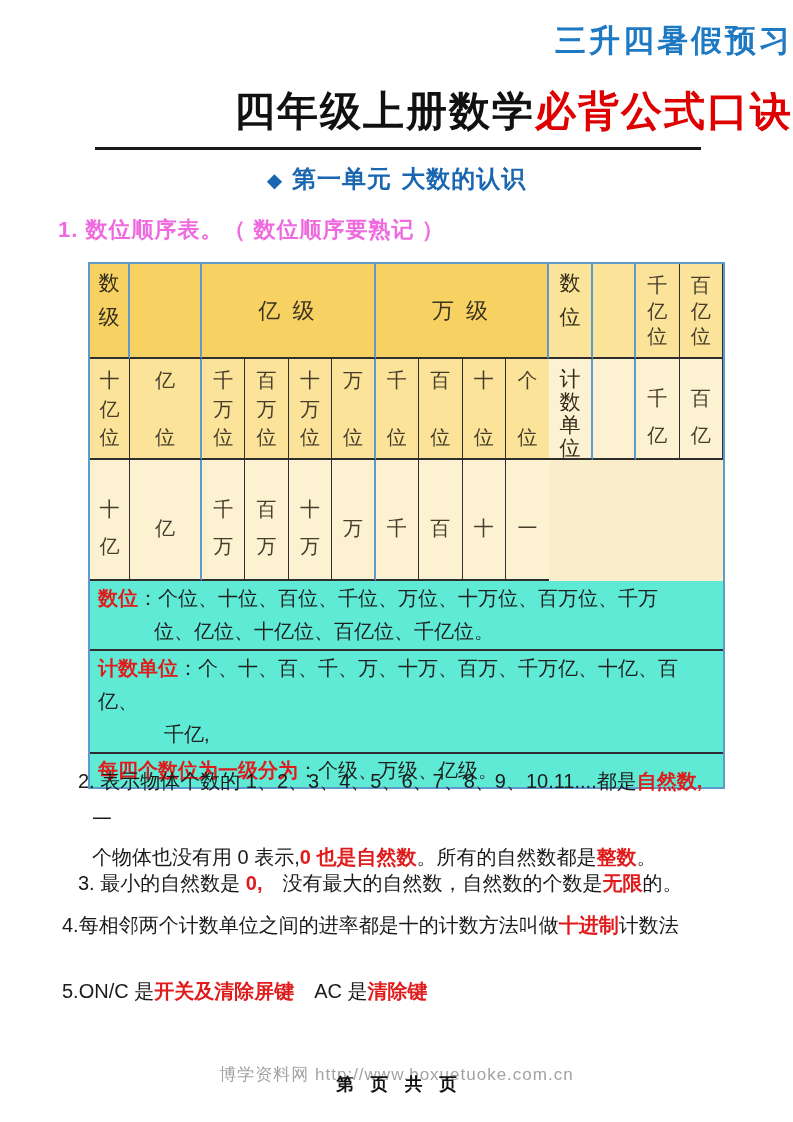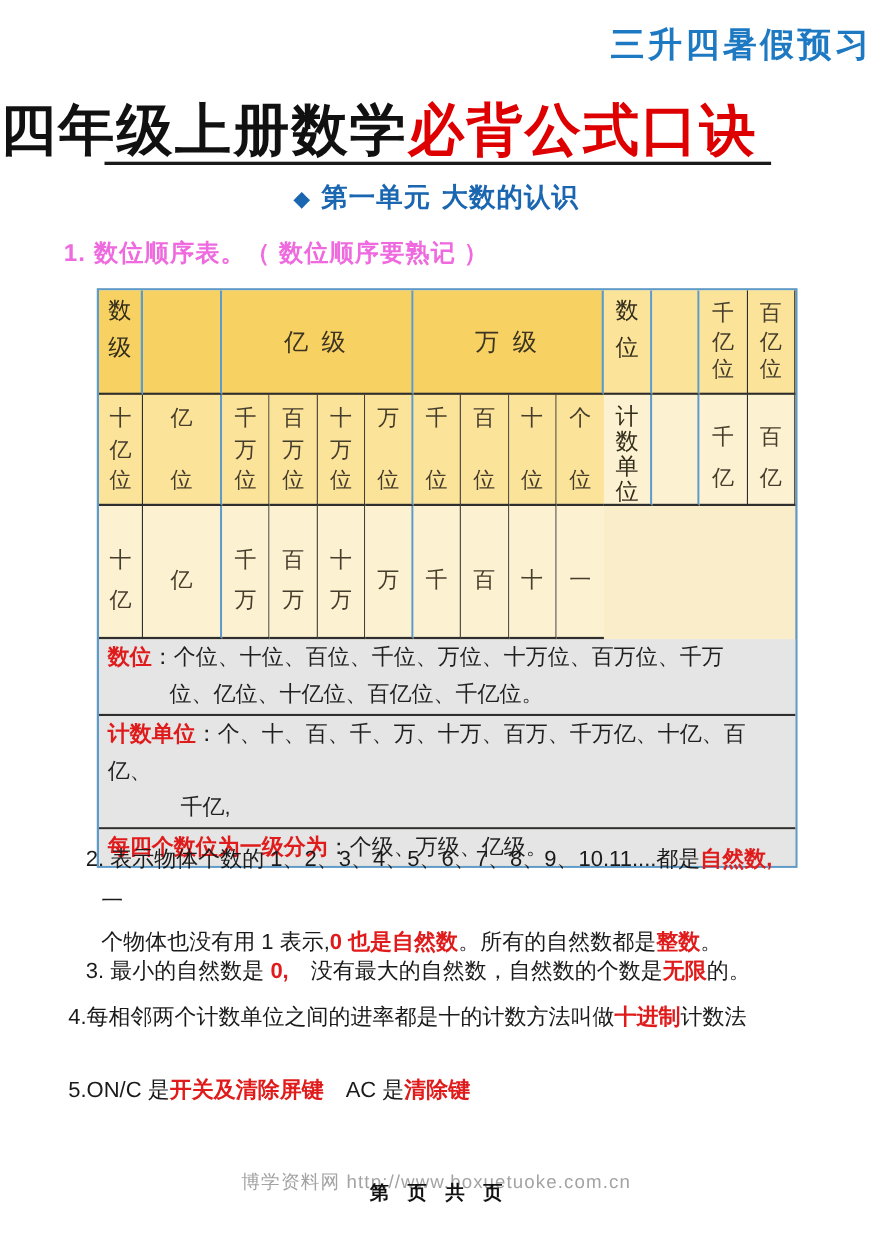--- a/index.html
+++ b/index.html
@@ -21,9 +21,9 @@
   }
   .main-title {
     position: absolute; top: 84px; left: 0; width: 100%;
-    text-align: left;
+    text-align: right;
     font-family: "DejaVu Serif", serif;
-    font-size: 51px; font-weight: 900; letter-spacing: 2px;
+    font-size: 41px; font-weight: 900; letter-spacing: 2px;
     color: #111111;
   }
   .main-title .title-red { color: #de0000; }

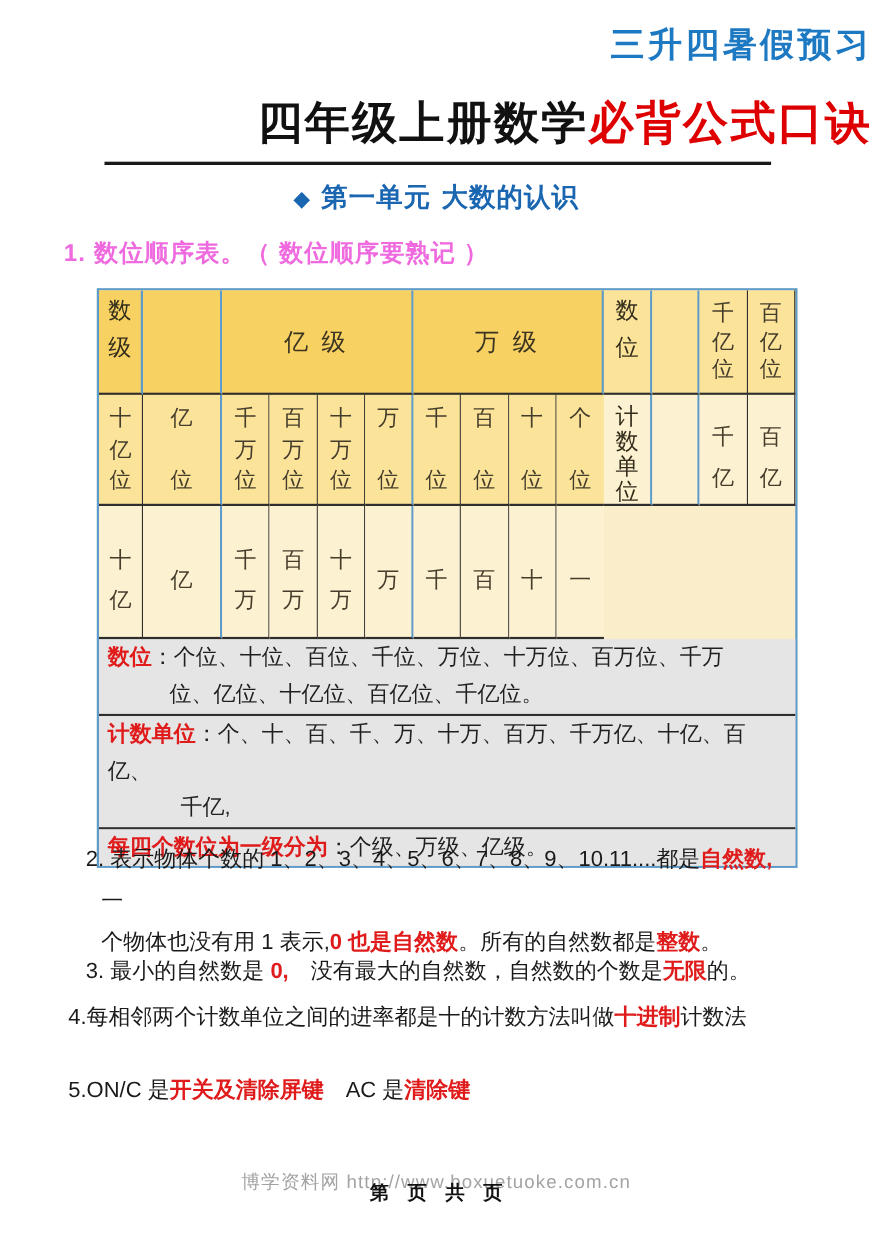--- a/index.html
+++ b/index.html
@@ -79,7 +79,7 @@
     font-size: 20px; line-height: 33px;
     color: #1f1f1f;
     border-bottom: 2px solid #2e2e2e;
-    background: #e5e5e5;
+    background: #5eead4;
   }
   .note.last { border-bottom: none; line-height: 31px; }
   .nlabel { color: #e01b1b; font-weight: bold; }

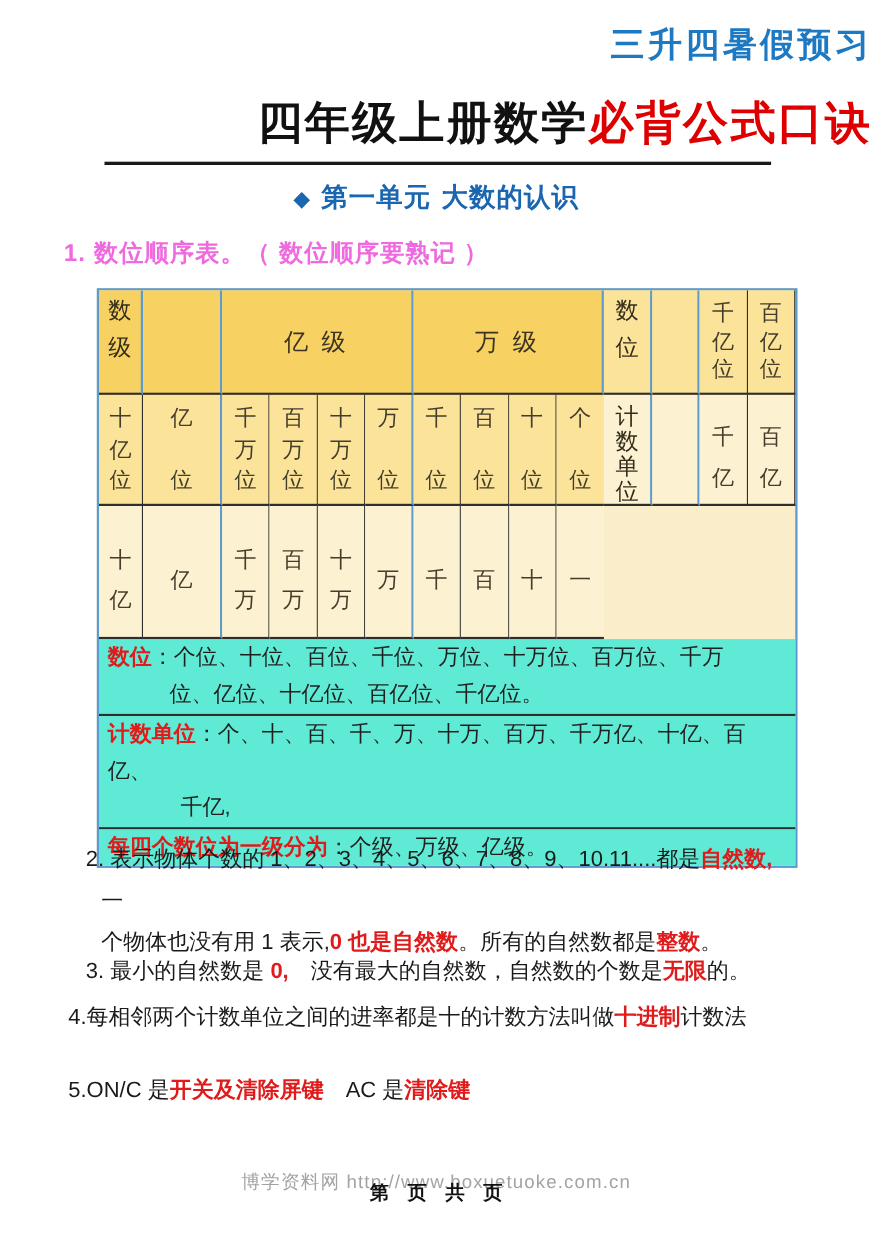--- a/index.html
+++ b/index.html
@@ -244,7 +244,7 @@
   <div class="note last"><span class="nlabel">每四个数位为一级分为</span><span>：个级、万级、亿级。</span></div>
 </div>
 
-<div class="para p2"><span>2. 表示物体个数的 1、2、3、4、5、6、7、8、9、10.11....都是</span><span class="red">自然数,</span><span>　一</span><br><span>个物体也没有用 1 表示,</span><span class="red">0 也是自然数</span><span>。所有的自然数都是</span><span class="red">整数</span><span>。</span></div>
+<div class="para p2"><span>2. 表示物体个数的 1、2、3、4、5、6、7、8、9、10.11....都是</span><span class="red">自然数,</span><span>　一</span><br><span>个物体也没有用 0 表示,</span><span class="red">0 也是自然数</span><span>。所有的自然数都是</span><span class="red">整数</span><span>。</span></div>
 <div class="para p3"><span>3. 最小的自然数是 </span><span class="red">0,</span><span>　没有最大的自然数，自然数的个数是</span><span class="red">无限</span><span>的。</span></div>
 <div class="para p4"><span>4.每相邻两个计数单位之间的进率都是十的计数方法叫做</span><span class="red">十进制</span><span>计数法</span></div>
 <div class="para p5"><span>5.ON/C 是</span><span class="red">开关及清除屏键</span><span>　AC 是</span><span class="red">清除键</span></div>

